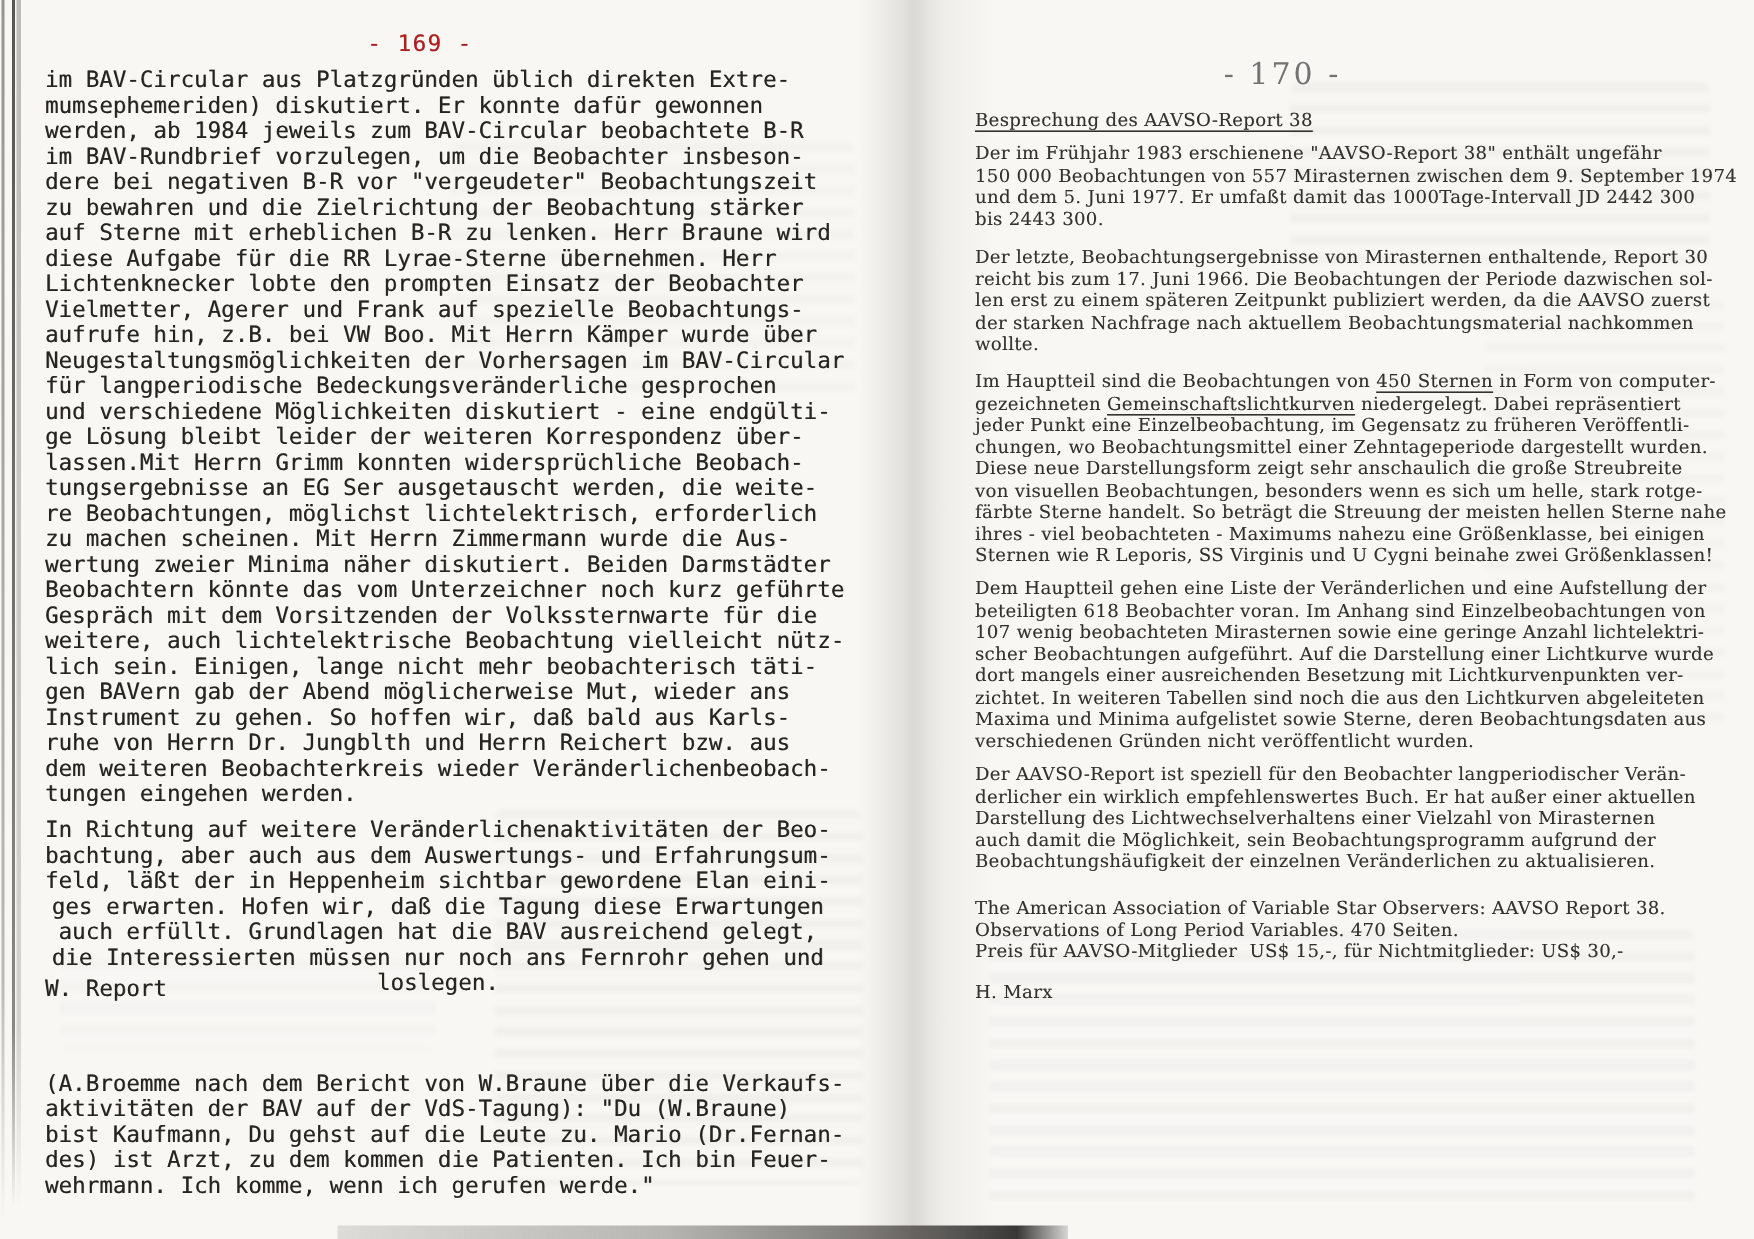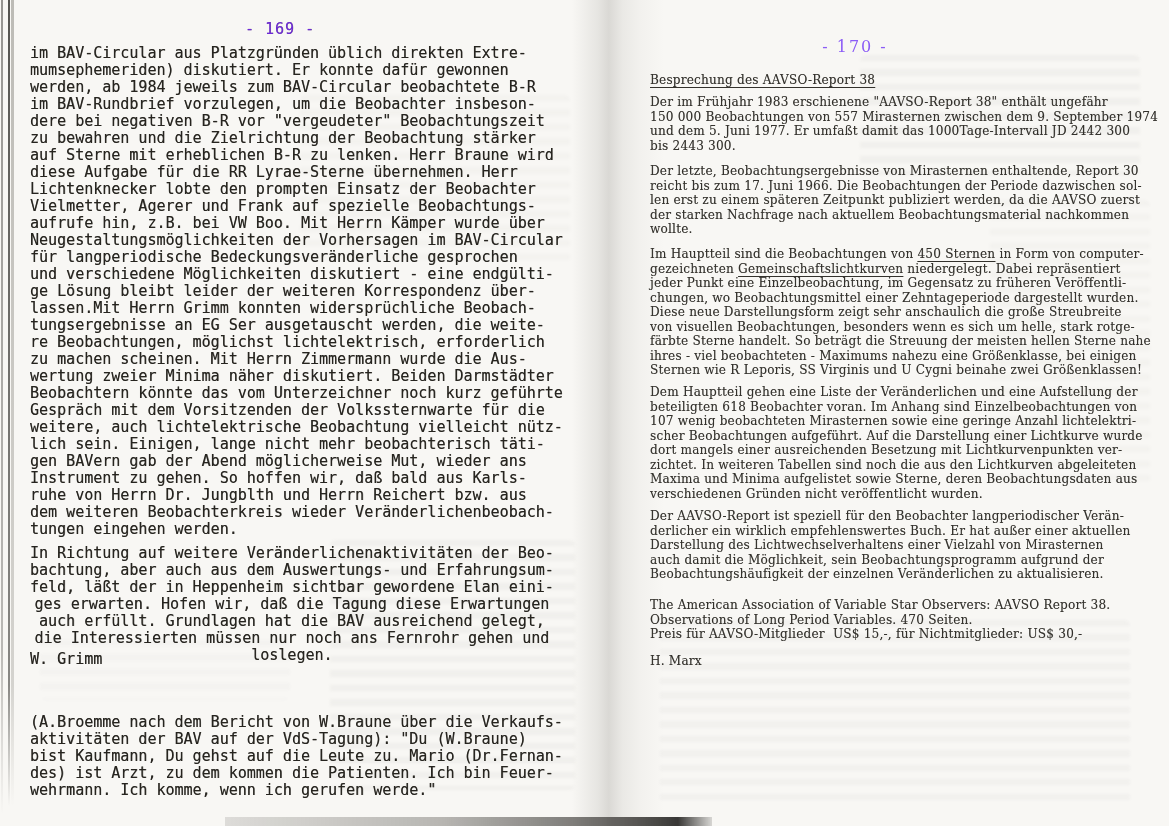--- a/index.html
+++ b/index.html
@@ -21,7 +21,7 @@
   }
   .page-left .pgnum{
     position:absolute;top:20px;left:175px;width:150px;text-align:center;
-    font-size:15px;color:#6d28d9;letter-spacing:1px;
+    font-size:15px;color:#b91c1c;letter-spacing:1px;
     text-shadow:0.3px 0 0 rgba(38,36,31,0.55);
   }
   .page-left .heading{

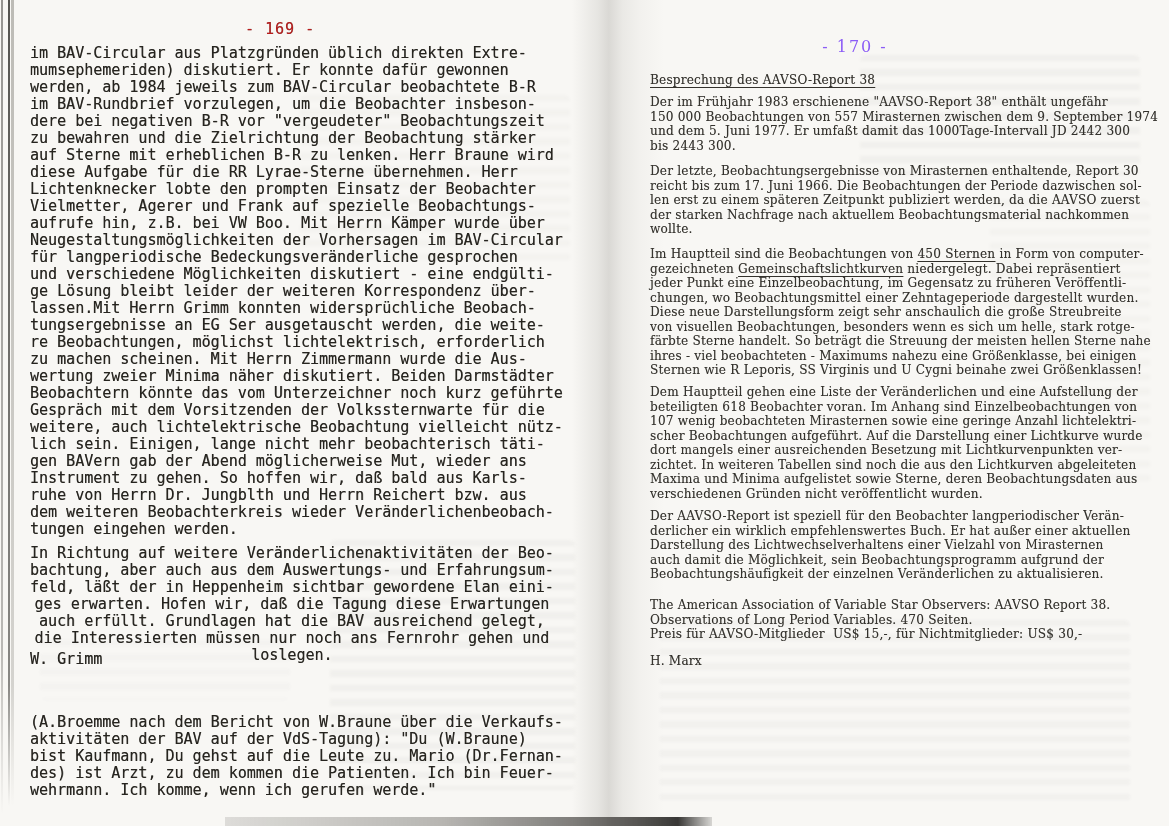--- a/index.html
+++ b/index.html
@@ -40,7 +40,7 @@
   }
   .page-right .pgnum{
     position:absolute;top:37px;left:130px;width:150px;text-align:center;
-    font-family:"DejaVu Serif", serif;font-size:16px;color:#8b5cf6;letter-spacing:2px;
+    font-family:"DejaVu Serif", serif;font-size:20px;color:#737373;letter-spacing:2px;
   }
   .page-right .heading{
     text-decoration:underline;text-underline-offset:3px;text-decoration-thickness:1px;

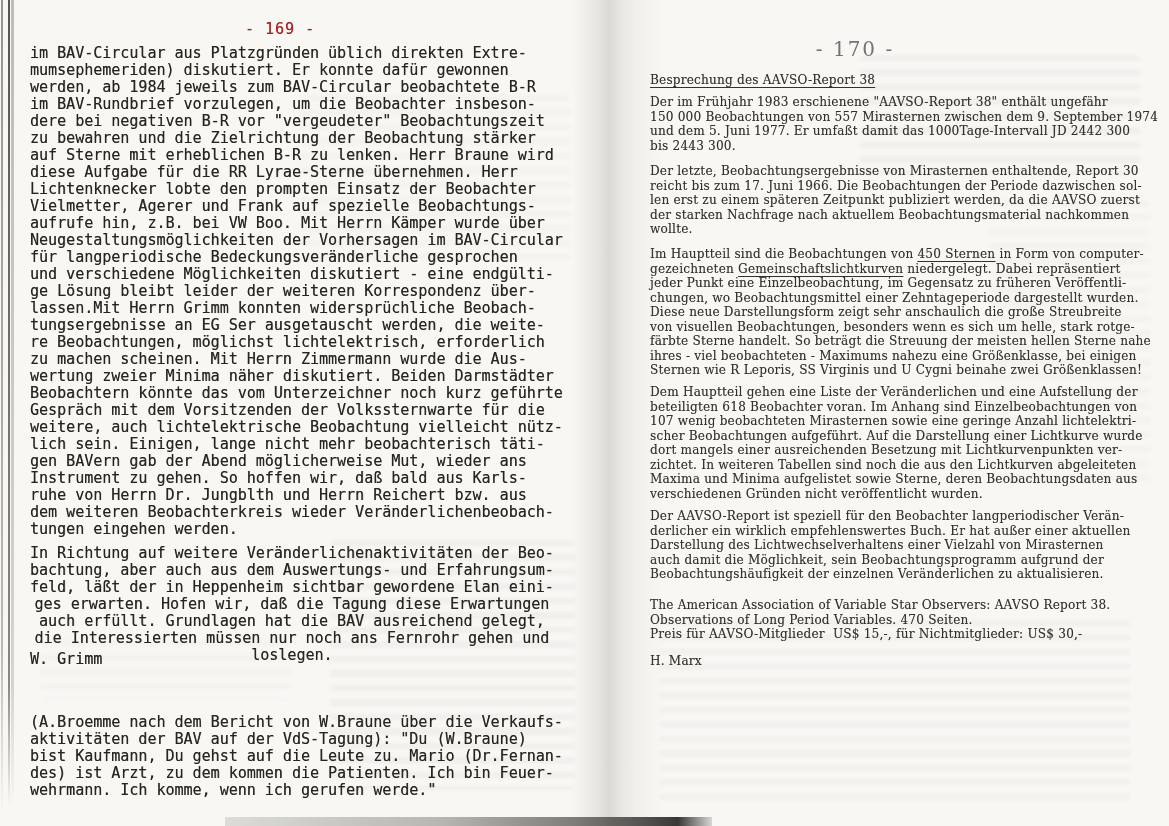--- a/index.html
+++ b/index.html
@@ -134,7 +134,7 @@
 die Interessierten müssen nur noch ans Fernrohr gehen und
 loslegen.</div>
 
-    <div class="txt sig-left">W. Grimm</div>
+    <div class="txt sig-left">W. Report</div>
 
 
     <div class="txt" style="top:699px;margin-top:15px;">(A.Broemme nach dem Bericht von W.Braune über die Verkaufs-

